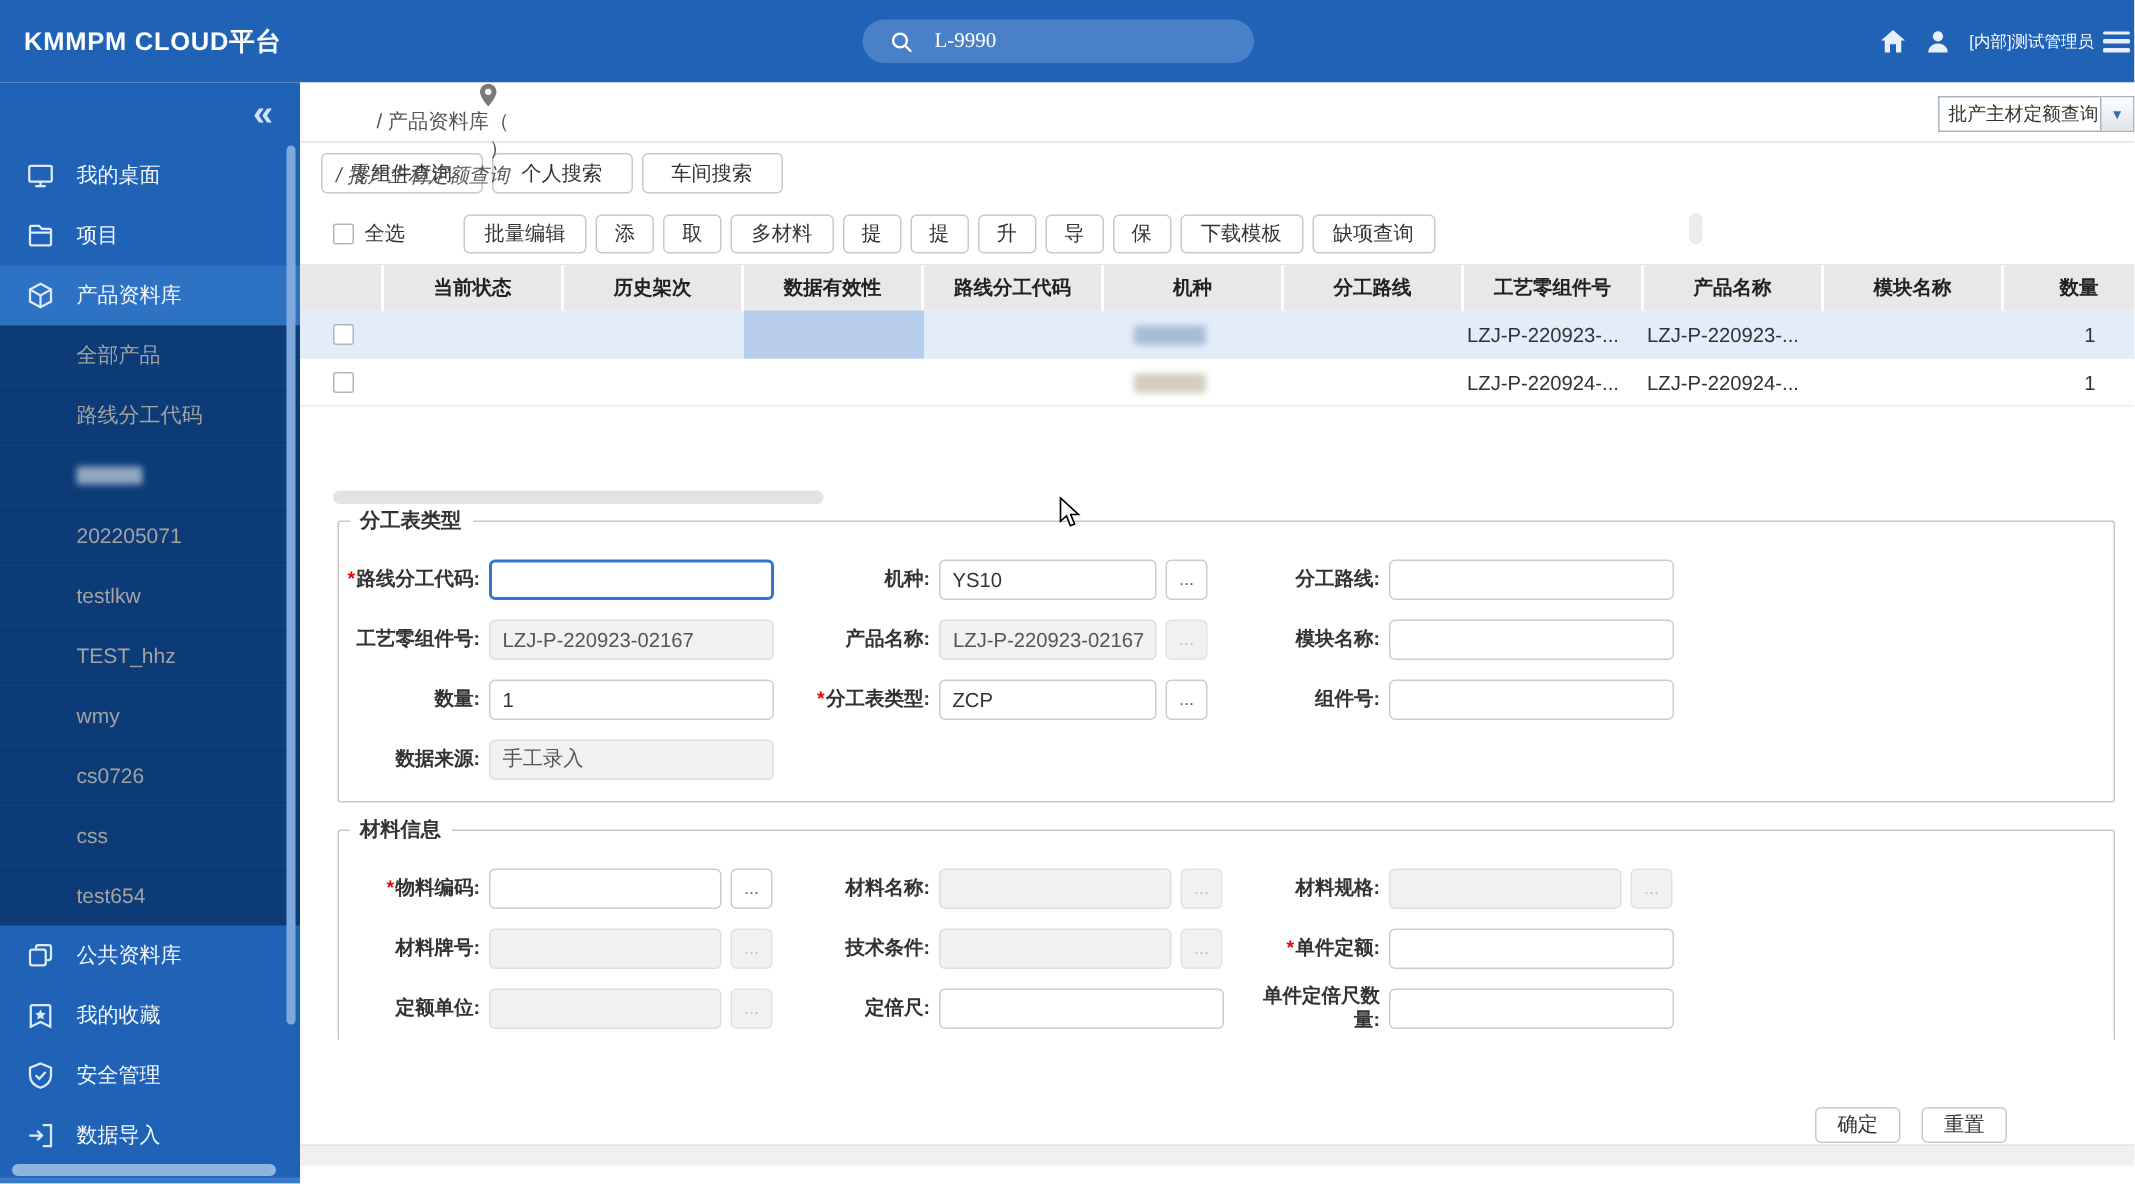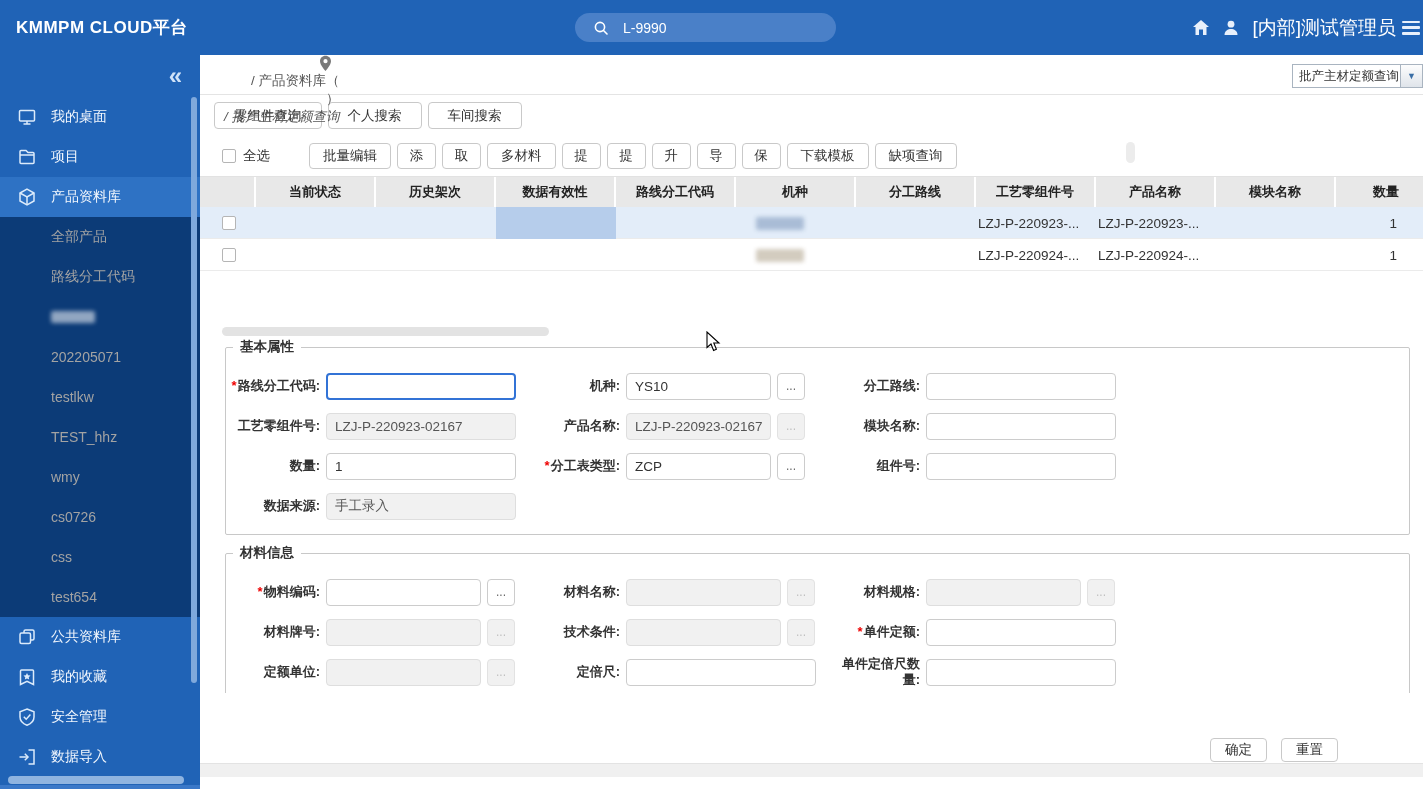--- a/index.html
+++ b/index.html
@@ -15,7 +15,7 @@
     background:#4a80c8; border-radius:15px; display:flex; align-items:center; }
   .gsearch svg { margin-left:18px; }
   .gsearch input { background:transparent; border:none; outline:none; color:#fff;
-    font-size:14px; margin-left:14px; width:180px; font-family:Liberation Sans, sans-serif; }
+    font-size:14px; margin-left:14px; width:180px; font-family:Liberation Serif, serif; }
   .hdr-right { position:absolute; right:0; top:0; height:55px; display:flex; align-items:center; }
   .hdr-ic { width:26px; height:26px; display:flex; align-items:center; justify-content:center; margin-right:4px; cursor:pointer; }
   .hdr-user { color:#fff; font-size:19px; margin:0 6px 0 4px; white-space:nowrap; }

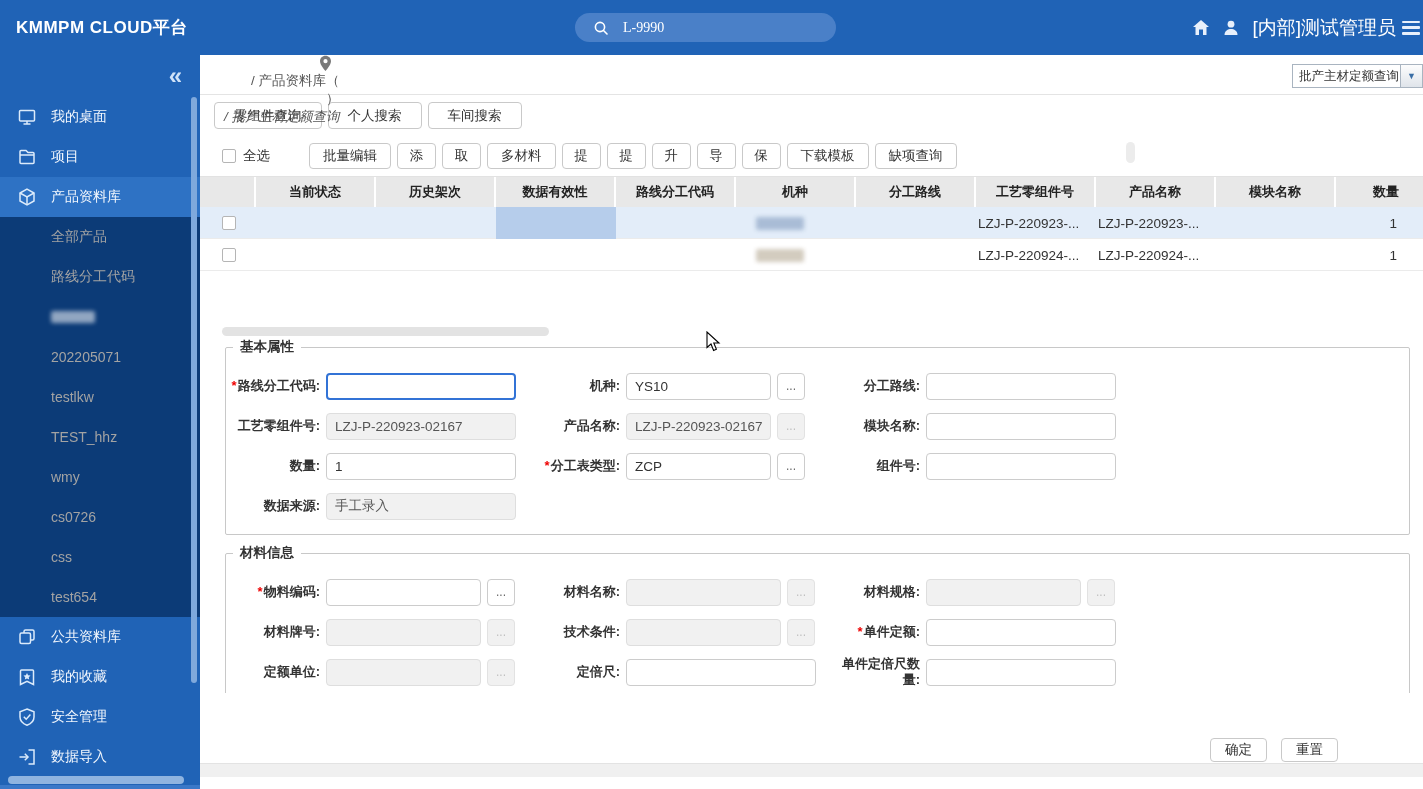--- a/index.html
+++ b/index.html
@@ -18,7 +18,7 @@
     font-size:14px; margin-left:14px; width:180px; font-family:Liberation Serif, serif; }
   .hdr-right { position:absolute; right:0; top:0; height:55px; display:flex; align-items:center; }
   .hdr-ic { width:26px; height:26px; display:flex; align-items:center; justify-content:center; margin-right:4px; cursor:pointer; }
-  .hdr-user { color:#fff; font-size:19px; margin:0 6px 0 4px; white-space:nowrap; }
+  .hdr-user { color:#fff; font-size:11px; margin:0 6px 0 4px; white-space:nowrap; }
   .burger { width:18px; height:14px; display:flex; flex-direction:column; justify-content:space-between; margin-right:3px; }
   .burger i { display:block; height:2.5px; background:#e8f0fb; border-radius:1px; }
 

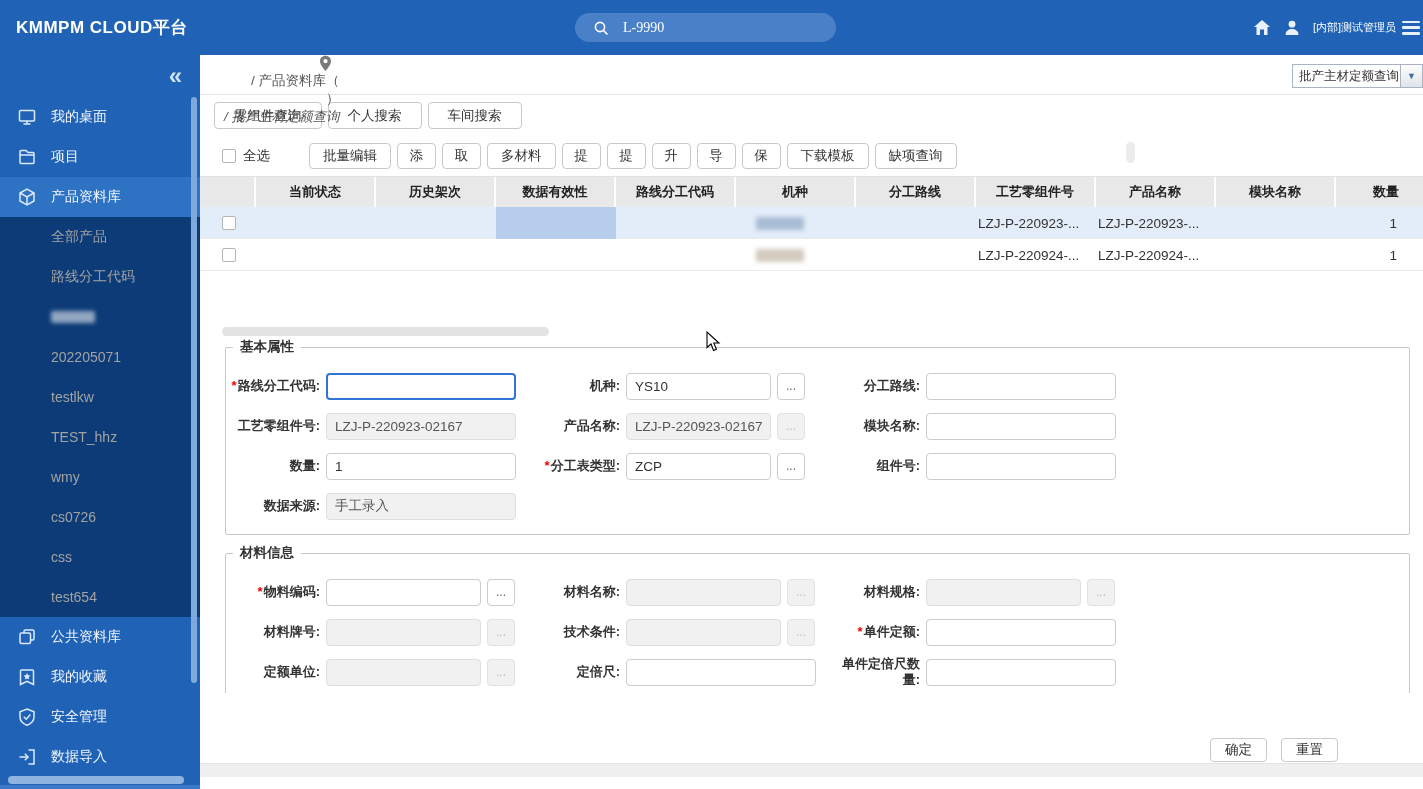--- a/index.html
+++ b/index.html
@@ -357,7 +357,7 @@
     <div class="formpanel">
 
       <fieldset>
-        <legend>基本属性</legend>
+        <legend>分工表类型</legend>
 
         <div class="frow">
           <div class="fcell">

